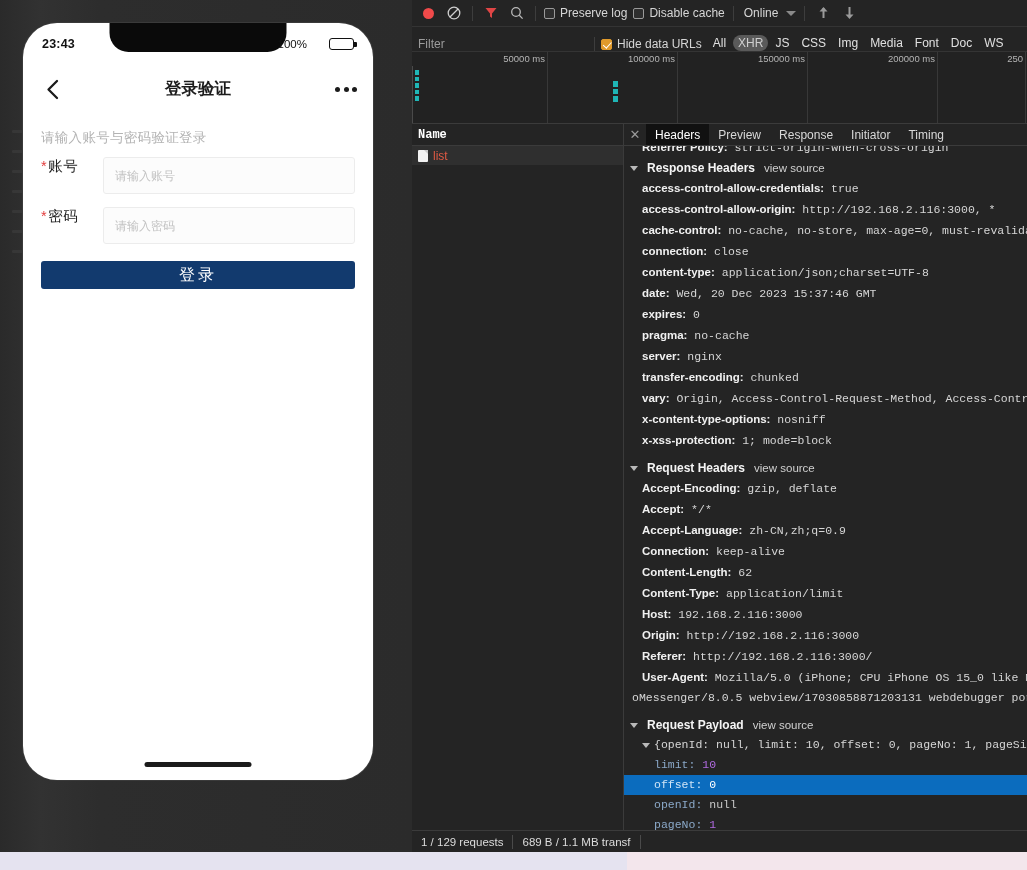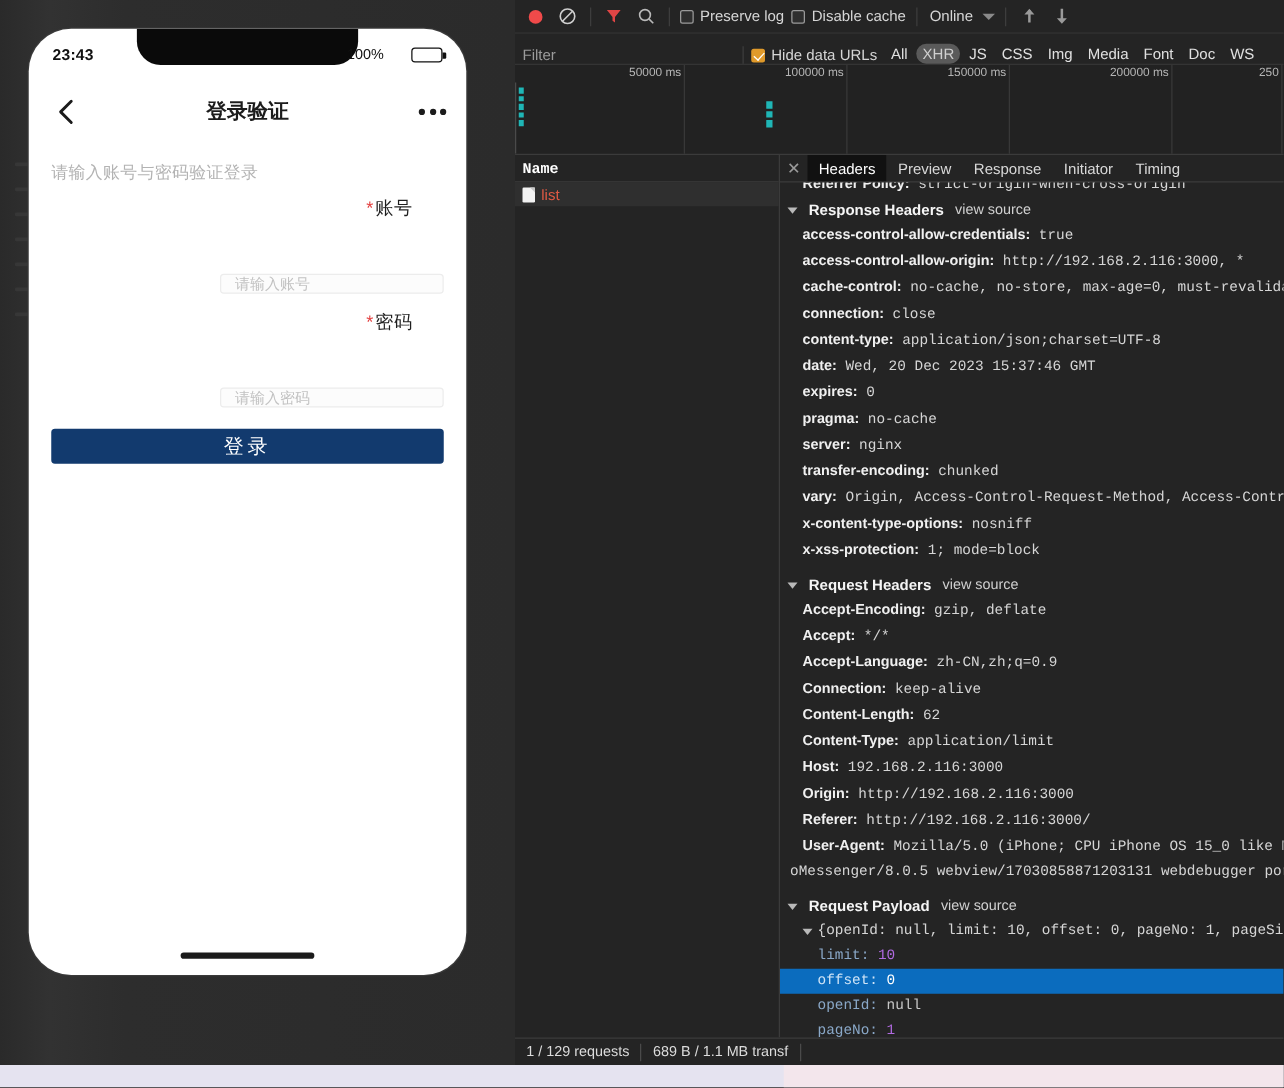--- a/index.html
+++ b/index.html
@@ -81,7 +81,7 @@
     padding: 16px 18px 10px; font-size: 13.5px; color: #b3b3b3; letter-spacing: .3px;
   }
   .field-row {
-    display: flex; align-items: flex-end; padding: 0 18px; margin-bottom: 13px; flex-direction: column;
+    display: flex; align-items: flex-start; padding: 0 18px; margin-bottom: 13px;
   }
   .field-label {
     width: 62px; flex: 0 0 62px; font-size: 14.5px; color: #1f1f1f; letter-spacing: .5px;

